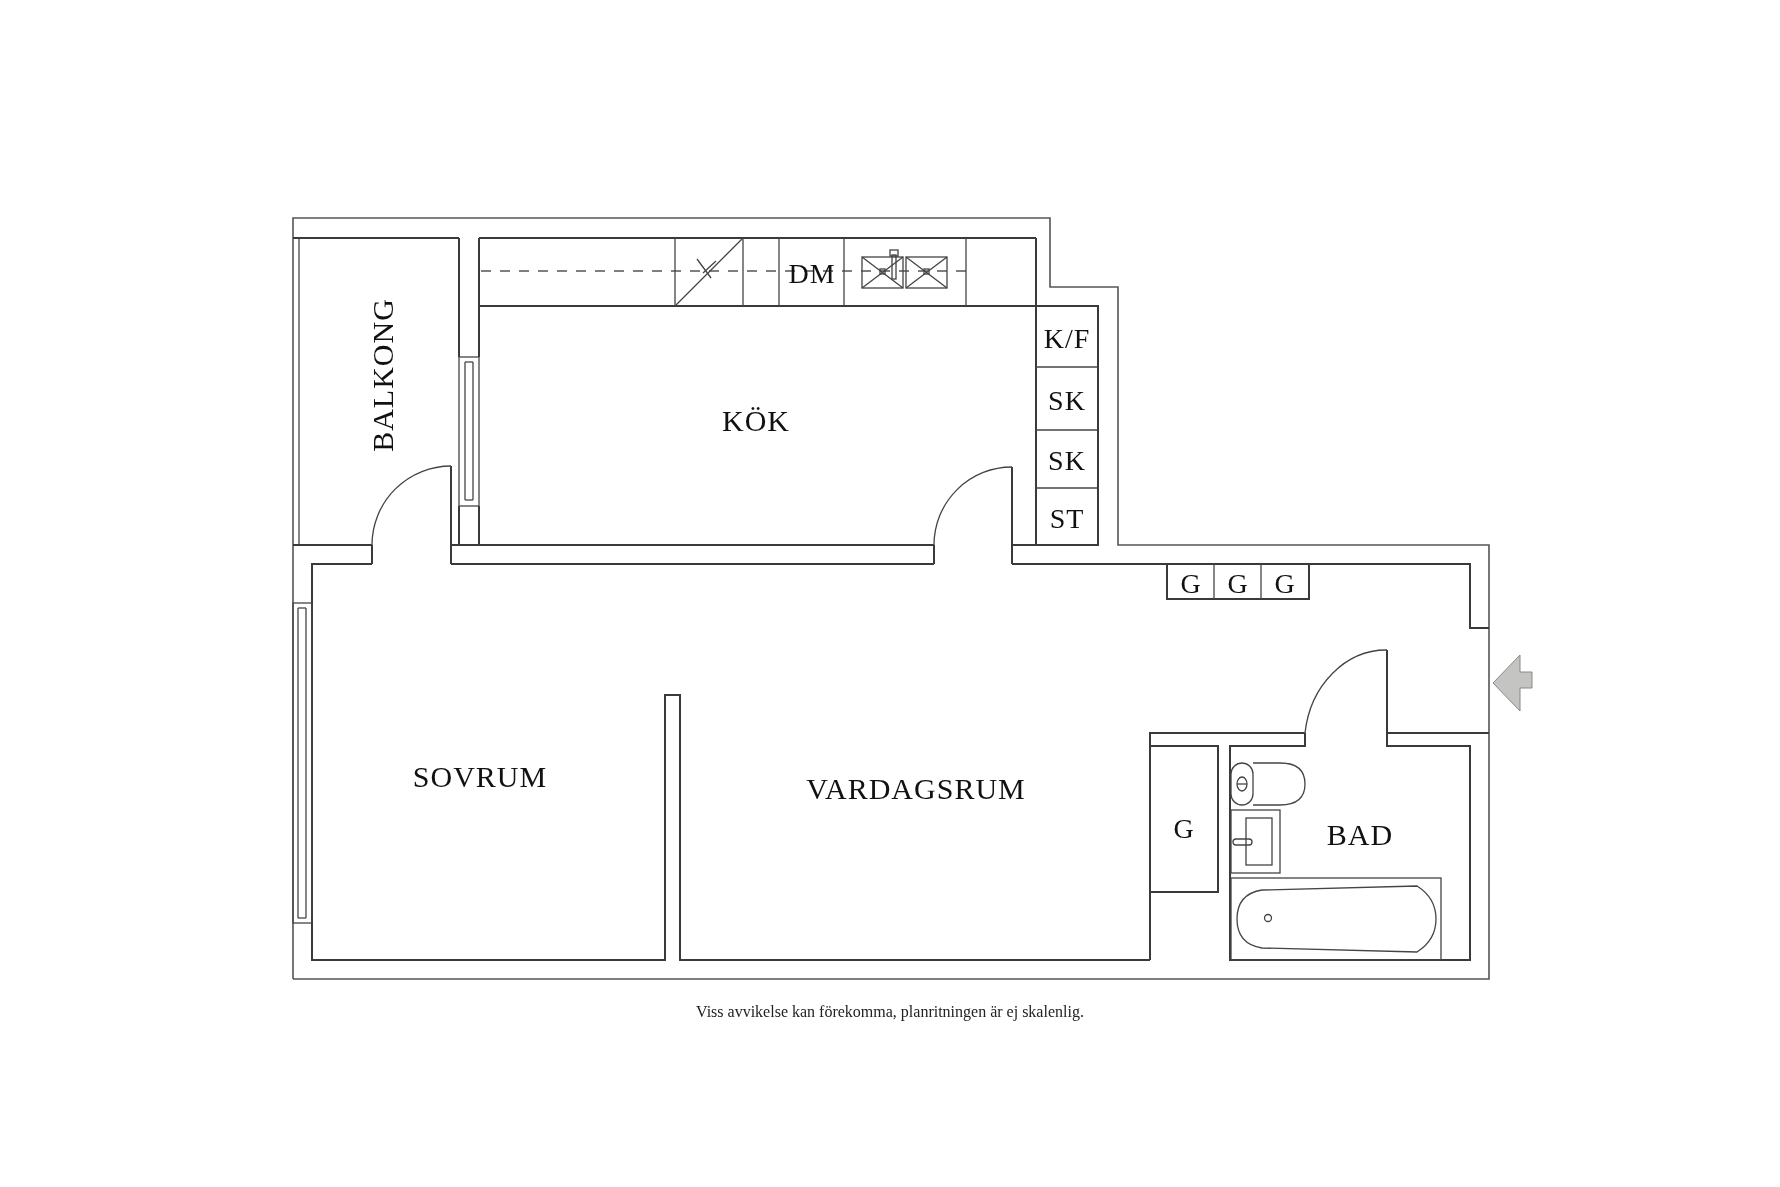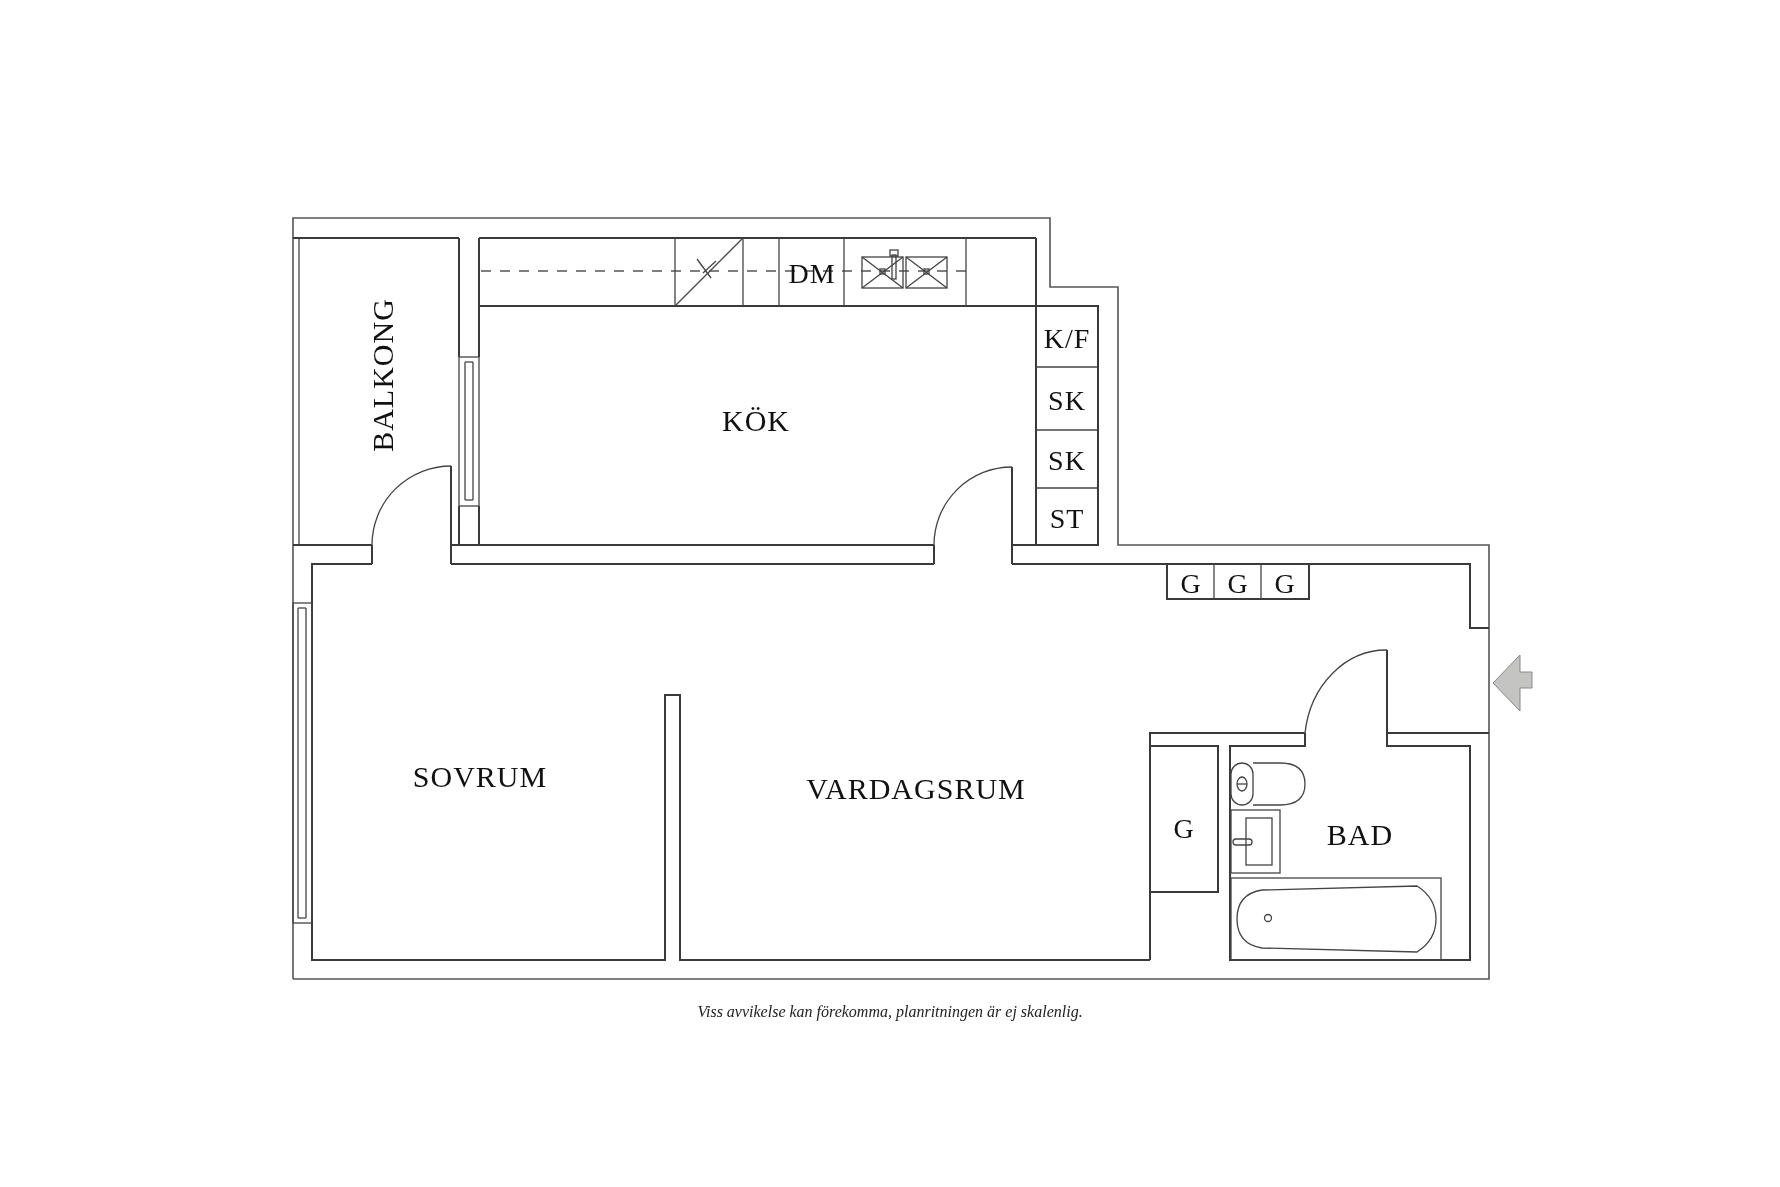--- a/index.html
+++ b/index.html
@@ -13,7 +13,7 @@
   .room { font-size:30px; }
   .fix { font-size:28px; }
   .note { position:absolute; left:0; width:1780px; top:1003px; text-align:center;
-          font-family:"Liberation Serif","DejaVu Serif",serif; font-style:italic; font-size:16px; color:#222; }
+          font-family:"Liberation Serif","DejaVu Serif",serif; font-size:16px; color:#222; }
 </style>
 </head>
 <body>

